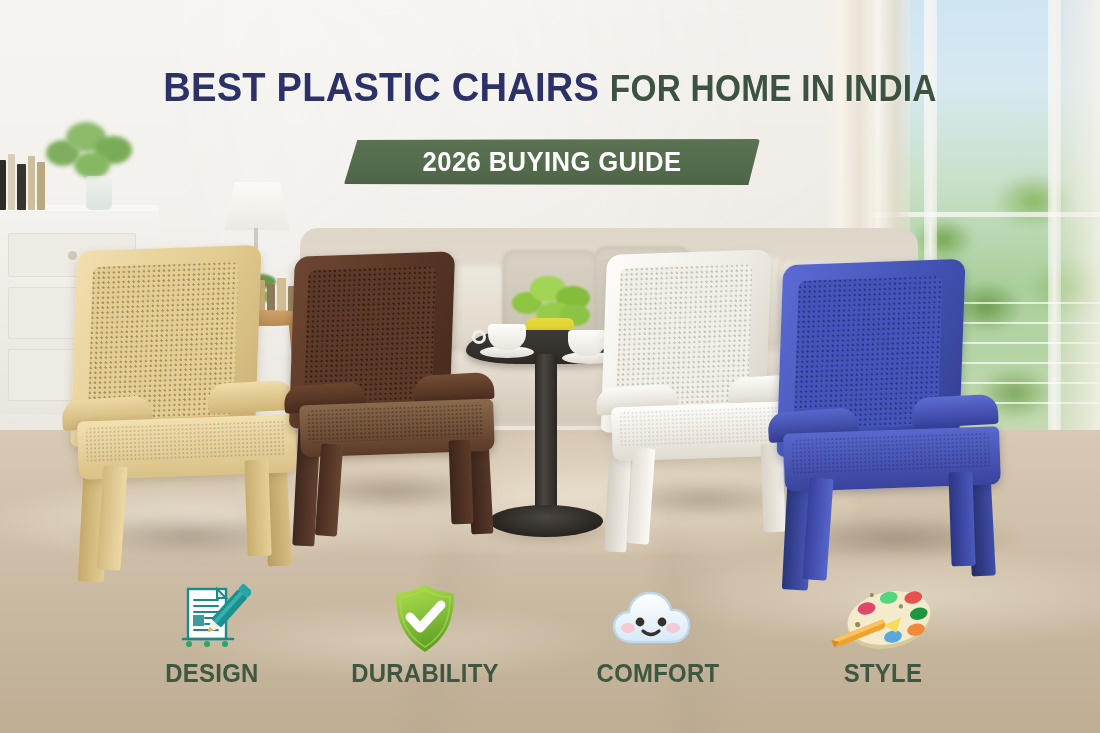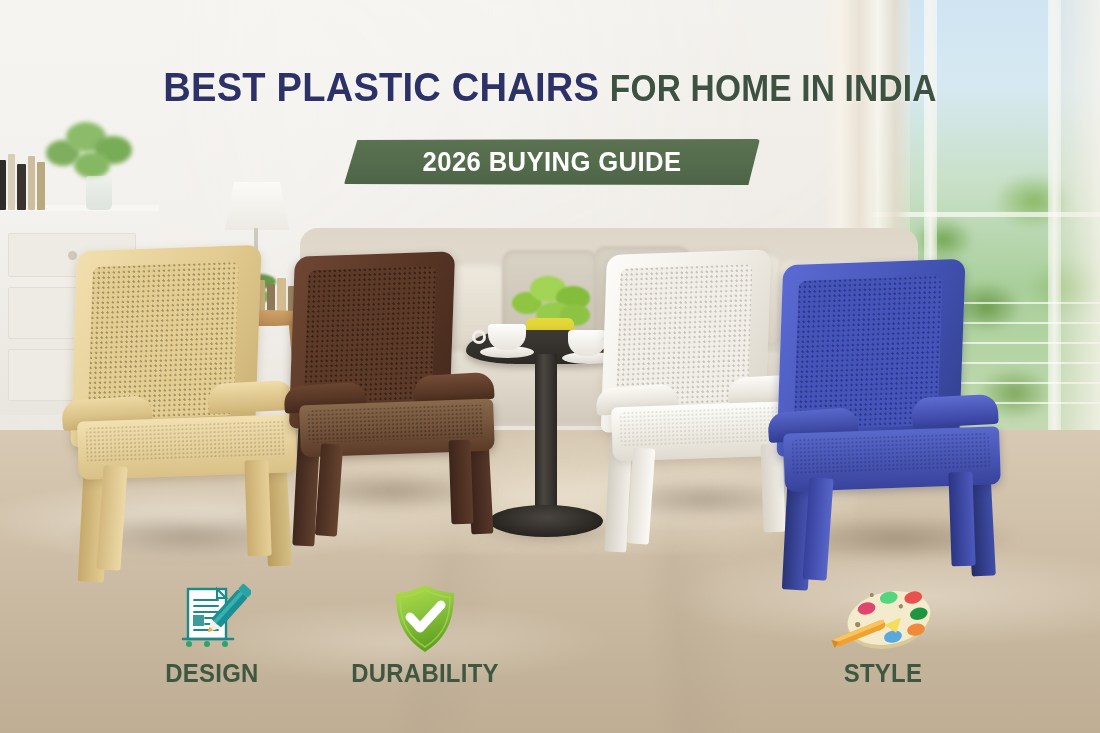--- a/index.html
+++ b/index.html
@@ -503,6 +503,25 @@
       <div class="feat-label">DESIGN</div>
     </div>
 
+    <div class="feature" style="left:558px;top:0">
+      <div class="feat-icon">
+        <svg width="96" height="70" viewBox="0 0 96 70">
+          <defs>
+            <linearGradient id="clg" x1="0" y1="0" x2="0" y2="1">
+              <stop offset="0%" stop-color="#ffffff"></stop>
+              <stop offset="100%" stop-color="#d7e9f6"></stop>
+            </linearGradient>
+          </defs>
+          <path d="M22 58 C10 58 4 50 4 42 C4 34 11 28 19 28 C20 17 29 9 40 9 C51 9 59 16 61 26 C70 25 79 31 79 41 C79 51 72 58 62 58 Z" fill="url(#clg)" stroke="#bcd8ec" stroke-width="2.4"></path>
+          <ellipse cx="18" cy="44" rx="7" ry="5" fill="#f7c3cc" opacity=".85"></ellipse>
+          <ellipse cx="63" cy="44" rx="7" ry="5" fill="#f7c3cc" opacity=".85"></ellipse>
+          <circle cx="30" cy="38" r="4.4" fill="#36312f"></circle>
+          <circle cx="52" cy="38" r="4.4" fill="#36312f"></circle>
+          <path d="M33 47 Q41 54 49 47" fill="none" stroke="#36312f" stroke-width="3.2" stroke-linecap="round"></path>
+        </svg>
+      </div>
+      <div class="feat-label">COMFORT</div>
+    </div>
 
     <div class="feature" style="left:783px;top:0">
       <div class="feat-icon">

